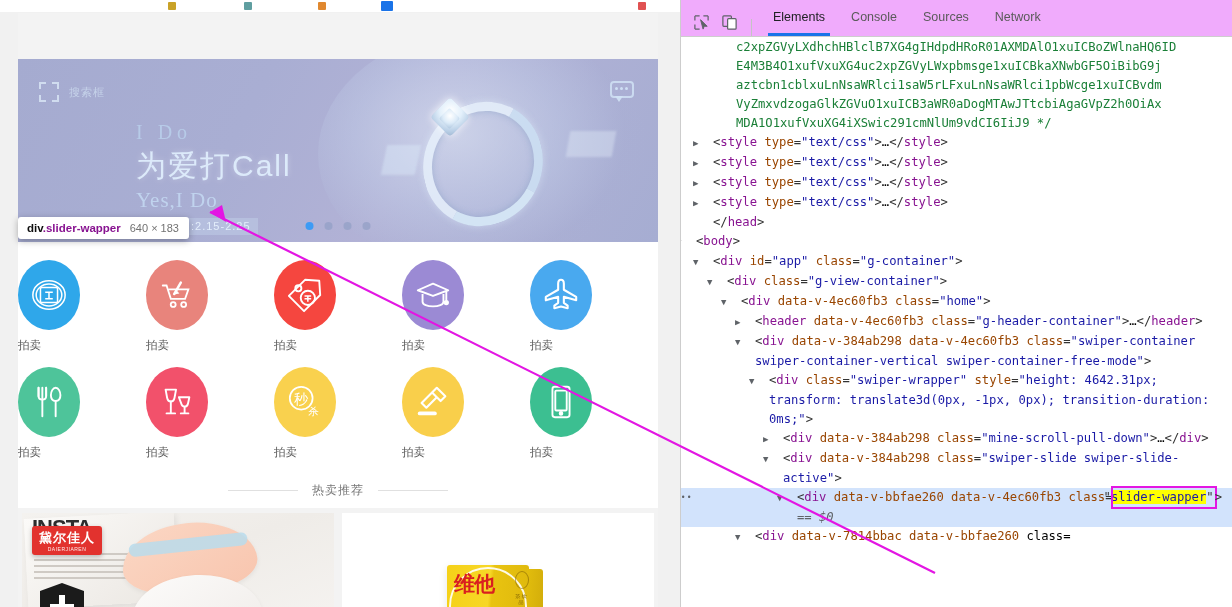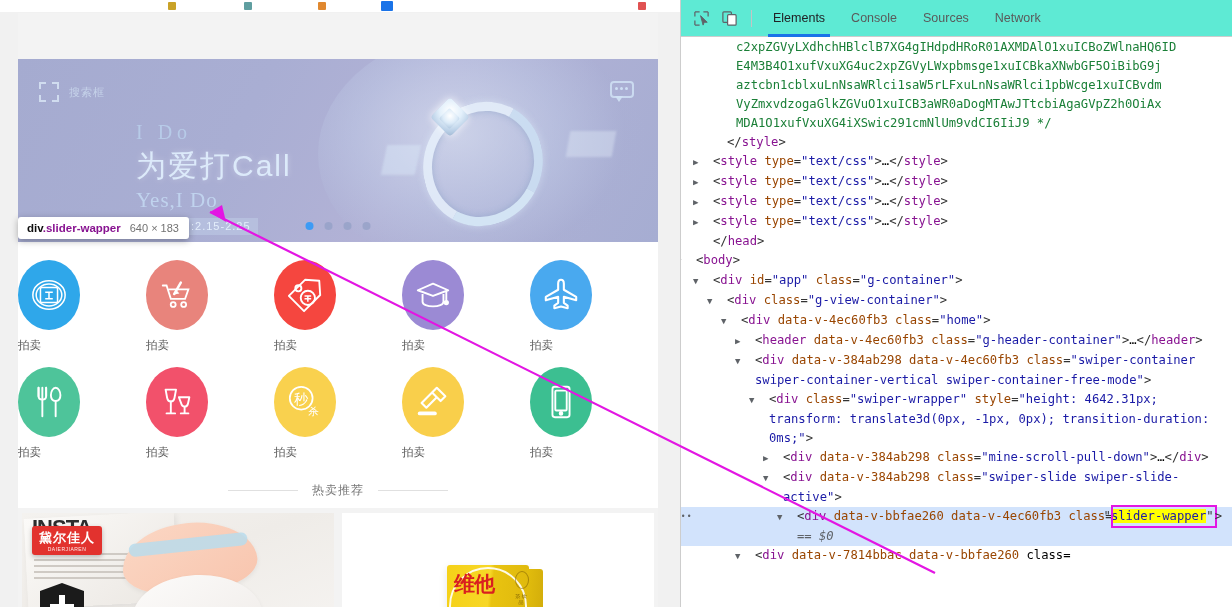--- a/index.html
+++ b/index.html
@@ -201,8 +201,8 @@
     background: #ffffff; border-left: 1px solid #cdcdcd;
   }
   .dt-toolbar {
-    position: relative; height: 37px; background: #5eead4; border-bottom: 1px solid #cdcdcd;
-    display:flex; align-items:center; padding-left: 6px;
+    position: relative; height: 37px; background: #f0abfc; border-bottom: 1px solid #cdcdcd;
+    display:flex; align-items:flex-end; padding-left: 6px;
   }
   .dt-icon { width: 28px; height: 28px; display:flex; align-items:center; justify-content:center;
              border-radius: 3px; }

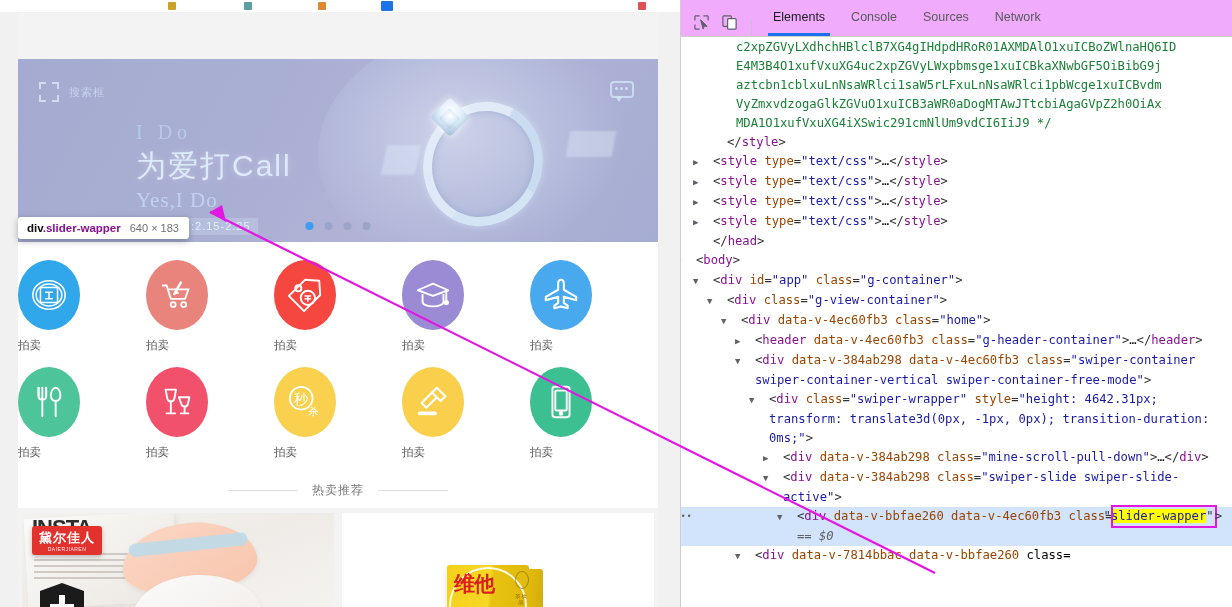--- a/index.html
+++ b/index.html
@@ -515,7 +515,6 @@
     <div class="dt-body">
       <div class="code-css" id="cssblock"><div>c2xpZGVyLXdhchHBlclB7XG4gIHdpdHRoR01AXMDAlO1xuICBoZWlnaHQ6ID</div><div>E4M3B4O1xufVxuXG4uc2xpZGVyLWxpbmsge1xuICBkaXNwbGF5OiBibG9j</div><div>aztcbn1cblxuLnNsaWRlci1saW5rLFxuLnNsaWRlci1pbWcge1xuICBvdm</div><div>VyZmxvdzogaGlkZGVuO1xuICB3aWR0aDogMTAwJTtcbiAgaGVpZ2h0OiAx</div><div>MDA1O1xufVxuXG4iXSwic291cmNlUm9vdCI6IiJ9 */</div></div>
       <div class="dom" id="domtree">
-          <div class="dline" style="padding-left: 46px; padding-right: 6px; text-indent: -10px;"><span class="tw"></span><span class="punc">&lt;/</span><span class="tagp">style</span><span class="punc">&gt;</span></div>
           <div class="dline" style="padding-left: 32px; padding-right: 6px; text-indent: -10px;"><span class="tw">▶</span><span class="punc">&lt;</span><span class="tagp">style</span> <span class="attr">type</span><span class="punc">=</span><span class="val">"text/css"</span><span class="punc">&gt;</span>…<span class="punc">&lt;/</span><span class="tagp">style</span><span class="punc">&gt;</span></div>
           <div class="dline" style="padding-left: 32px; padding-right: 6px; text-indent: -10px;"><span class="tw">▶</span><span class="punc">&lt;</span><span class="tagp">style</span> <span class="attr">type</span><span class="punc">=</span><span class="val">"text/css"</span><span class="punc">&gt;</span>…<span class="punc">&lt;/</span><span class="tagp">style</span><span class="punc">&gt;</span></div>
           <div class="dline" style="padding-left: 32px; padding-right: 6px; text-indent: -10px;"><span class="tw">▶</span><span class="punc">&lt;</span><span class="tagp">style</span> <span class="attr">type</span><span class="punc">=</span><span class="val">"text/css"</span><span class="punc">&gt;</span>…<span class="punc">&lt;/</span><span class="tagp">style</span><span class="punc">&gt;</span></div>

